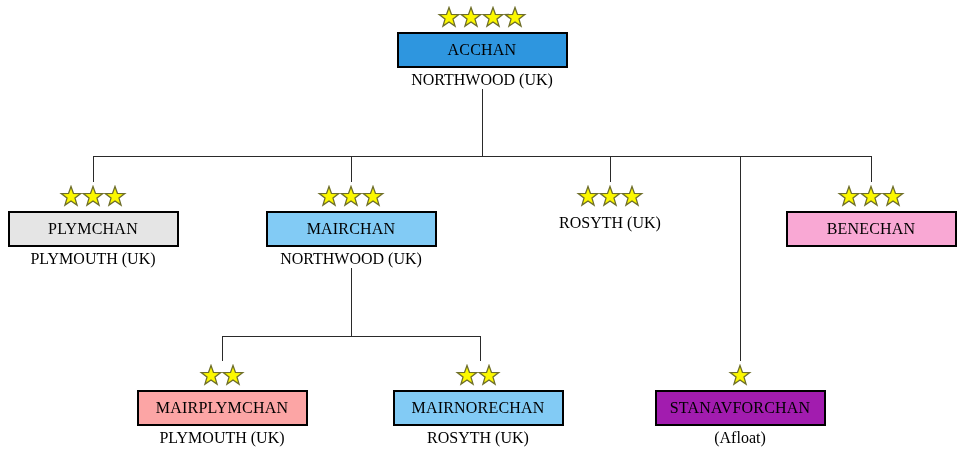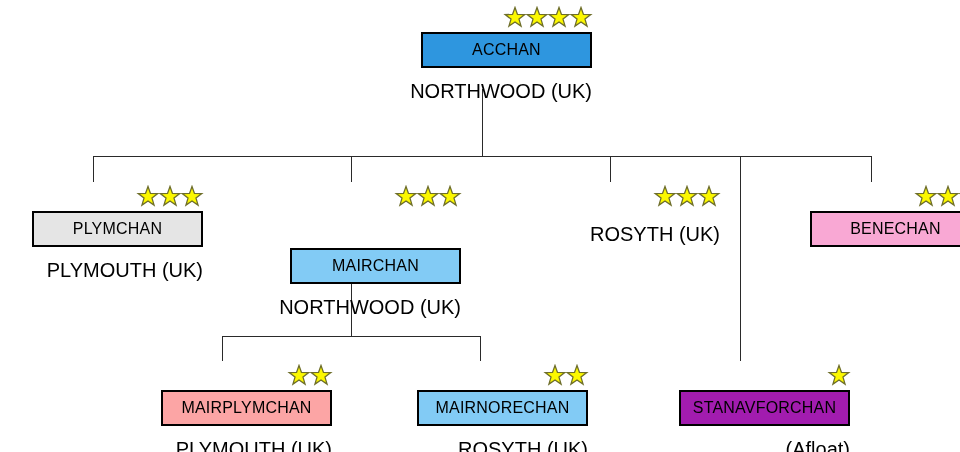--- a/index.html
+++ b/index.html
@@ -16,7 +16,8 @@
     width: 220px;
     display: flex;
     flex-direction: column;
-    align-items: flex-end;
+    align-items: center;
+    font-family: Liberation Serif, serif;
   }
   .stars {
     height: 22px;

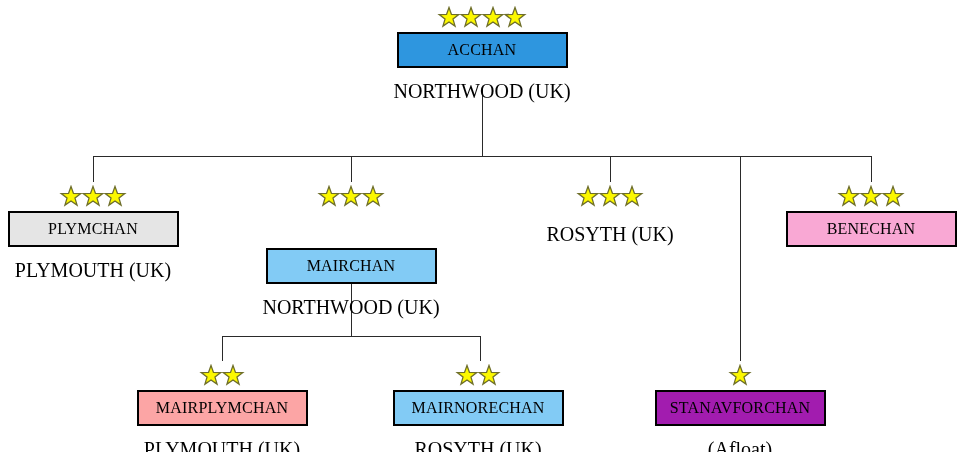--- a/index.html
+++ b/index.html
@@ -40,8 +40,8 @@
     letter-spacing: 0.2px;
   }
   .caption {
-    margin-top: 12px;
-    font-size: 20px;
+    margin-top: 3px;
+    font-size: 16px;
     color: var(--text, #000);
     white-space: nowrap;
   }

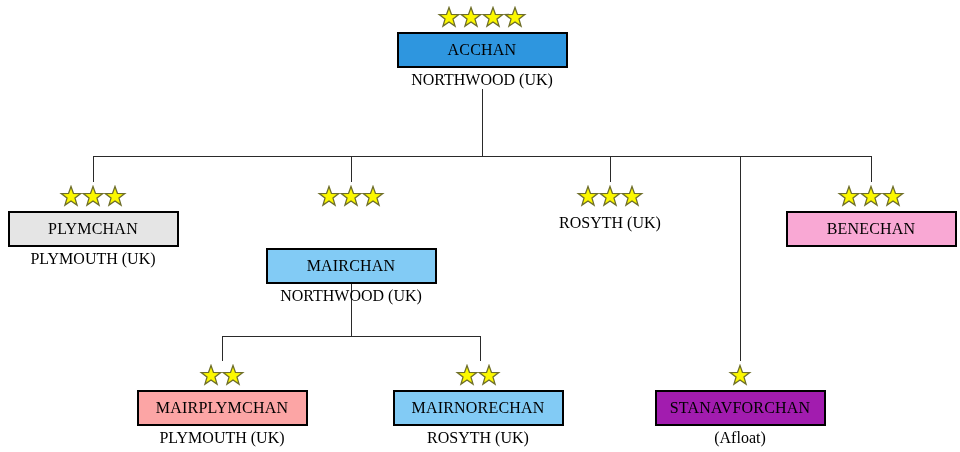--- a/index.html
+++ b/index.html
@@ -116,7 +116,7 @@
           <polygon points="12,1.5 14.47,8.4 21.8,8.62 15.99,13.1 18.05,20.13 12,16 5.95,20.13 8.01,13.1 2.2,8.62 9.53,8.4" fill="#FCF800" stroke="#6e6e2a" stroke-width="1.3"></polygon>
         </svg>
       </div>
-    <div class="box" style="background: rgb(130, 203, 245); margin-top: 37px;">
+    <div class="box" style="background: rgb(130, 203, 245);">
       <span>MAIRCHAN</span>
     </div>
     <div class="caption">NORTHWOOD (UK)</div>

